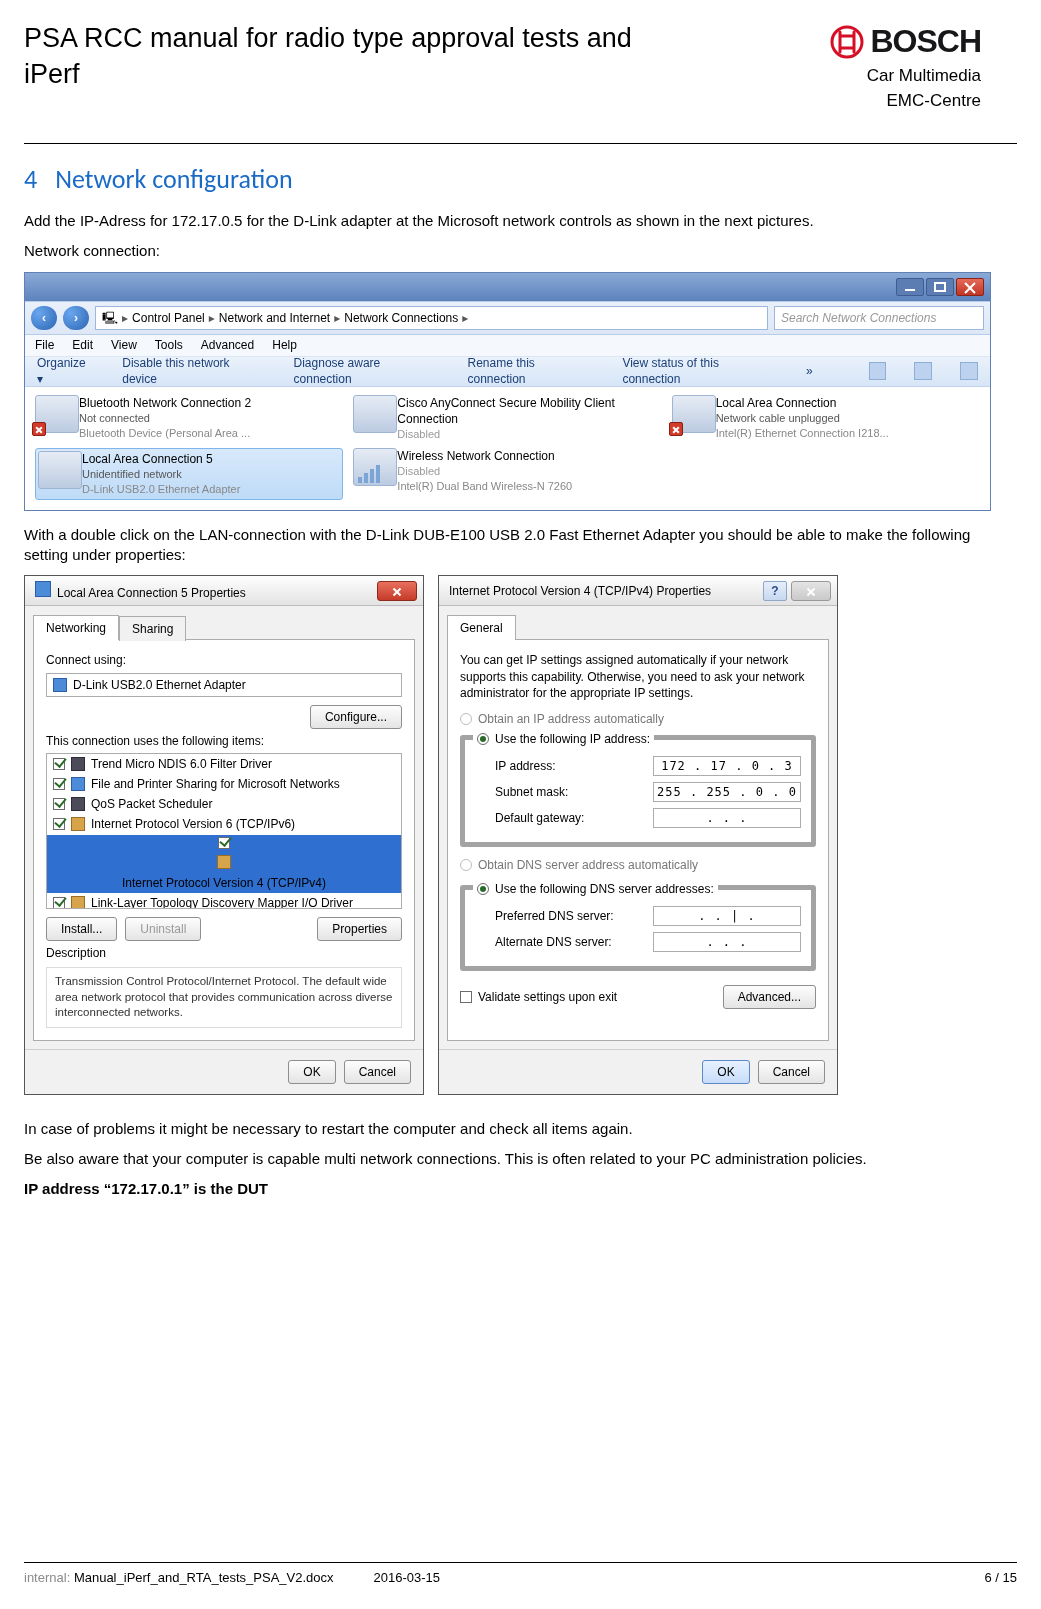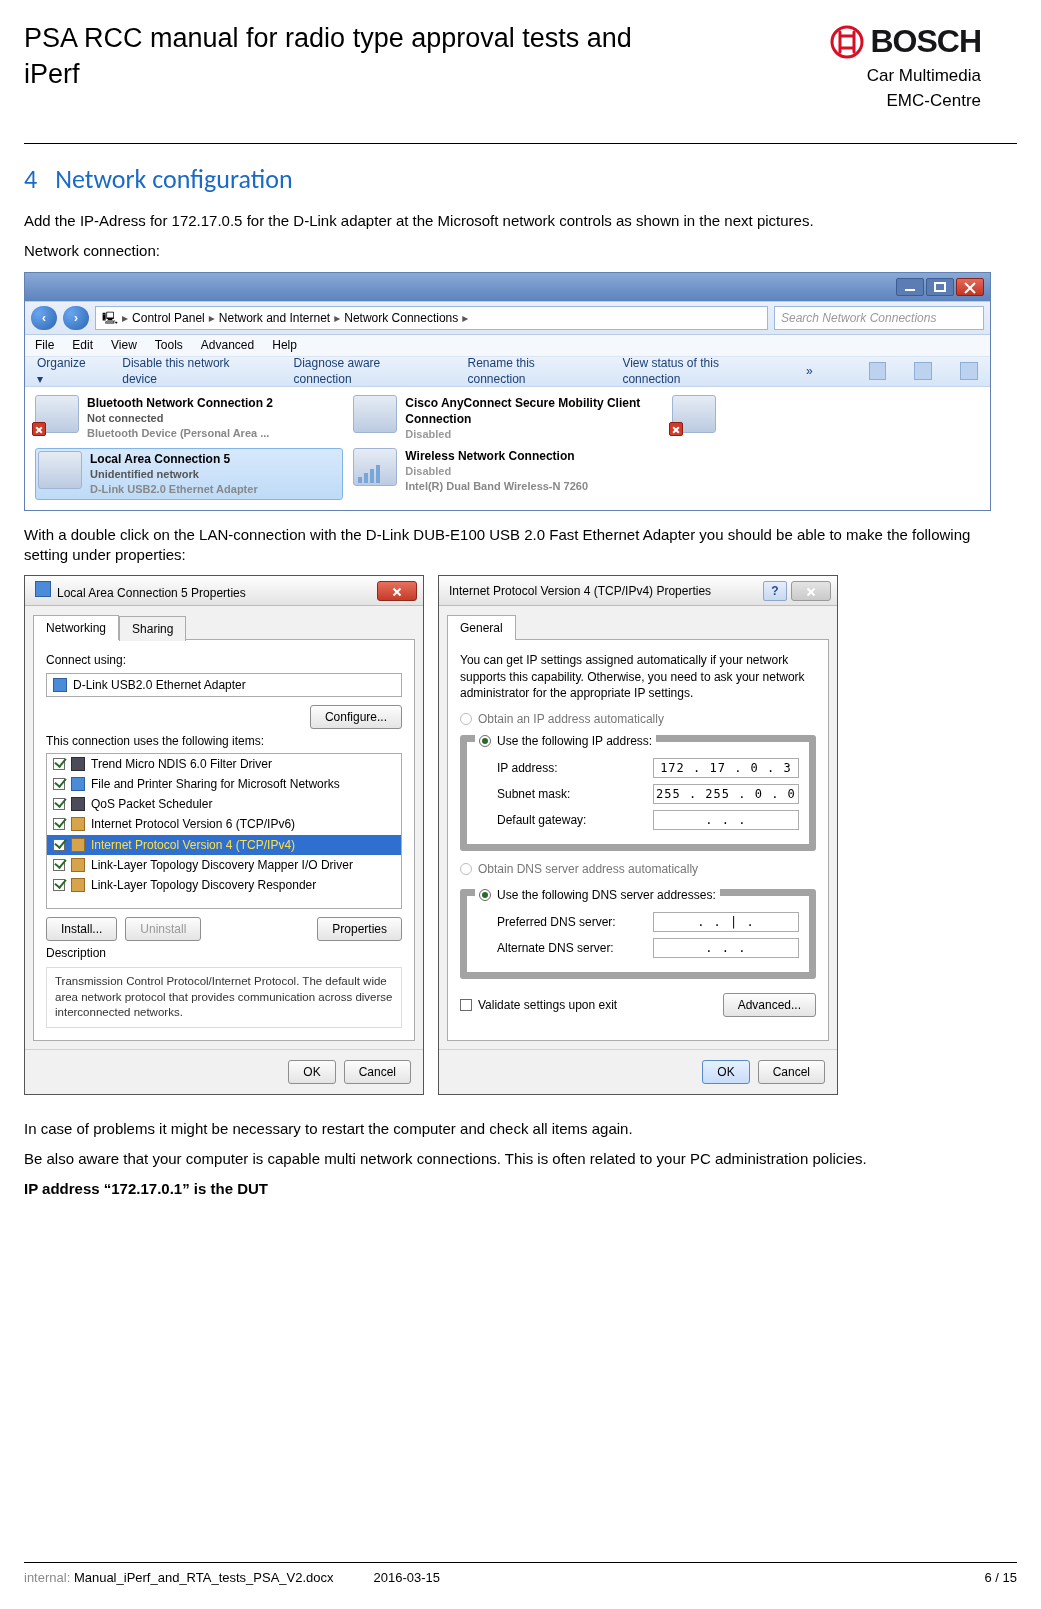--- a/index.html
+++ b/index.html
@@ -144,7 +144,7 @@
     padding: 8px 10px 10px 10px;
     background:#fff;
   }
-  .conn-item { display:flex; gap:8px; align-items:flex-start;font-weight:bold; }
+  .conn-item { display:flex; gap:0; align-items:flex-start; }
   .conn-item.selected {
     background: linear-gradient(#d8e9fb, #bedbf7);
     border:1px solid #7fb5ea; border-radius:3px; padding:2px;

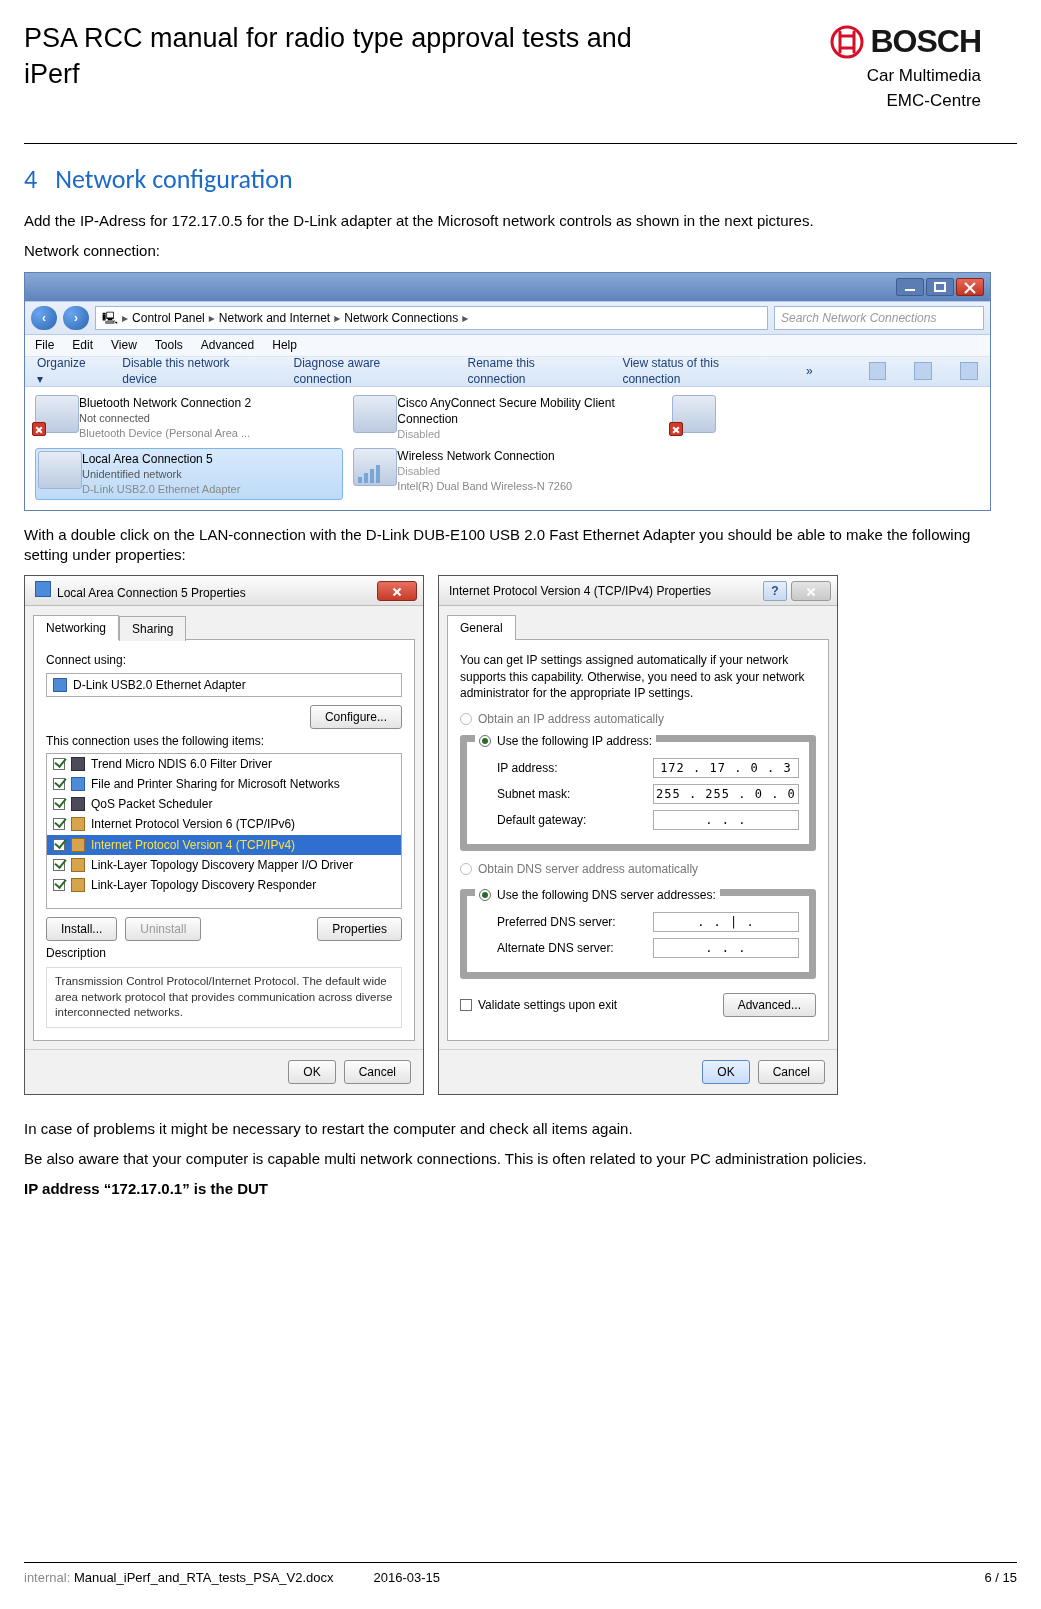--- a/index.html
+++ b/index.html
@@ -390,6 +390,11 @@
           <div class="conn-icon">
             <div class="conn-x"></div>
           </div>
+          <div class="conn-text">
+            <div class="l1">Local Area Connection</div>
+            <div class="l2">Network cable unplugged</div>
+            <div class="l3">Intel(R) Ethernet Connection I218...</div>
+          </div>
         </div>
         <div class="conn-item selected">
           <div class="conn-icon"></div>

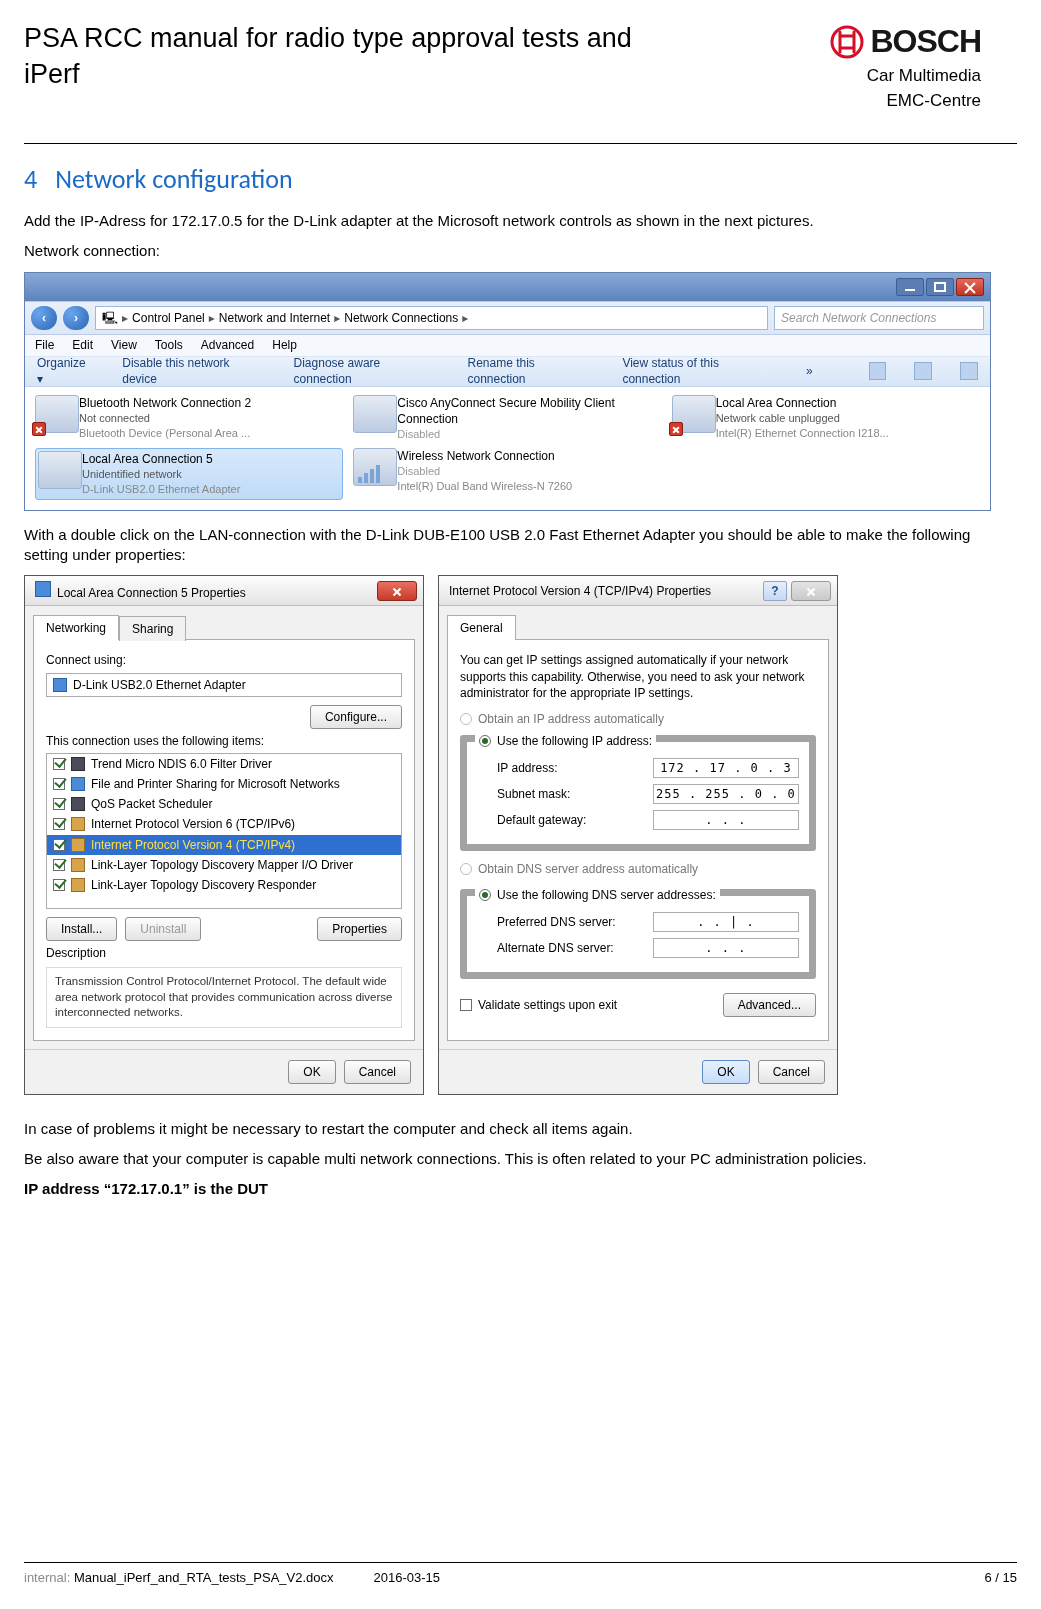--- a/index.html
+++ b/index.html
@@ -260,7 +260,7 @@
   .btn-row{ display:flex; gap:8px; margin:4px 0; }
   .btn-row .spacer{flex:1}
   .groupbox{
-    border:7px solid #a3a3a3; border-radius:3px;
+    border:5px solid #a3a3a3; border-radius:3px;
     padding:10px 10px 8px 10px; margin:6px 0; position:relative;
   }
   .radio{width:12px;height:12px;border:1px solid #6b6b6b;border-radius:50%;display:inline-block;position:relative;margin-right:6px;vertical-align:-2px;}

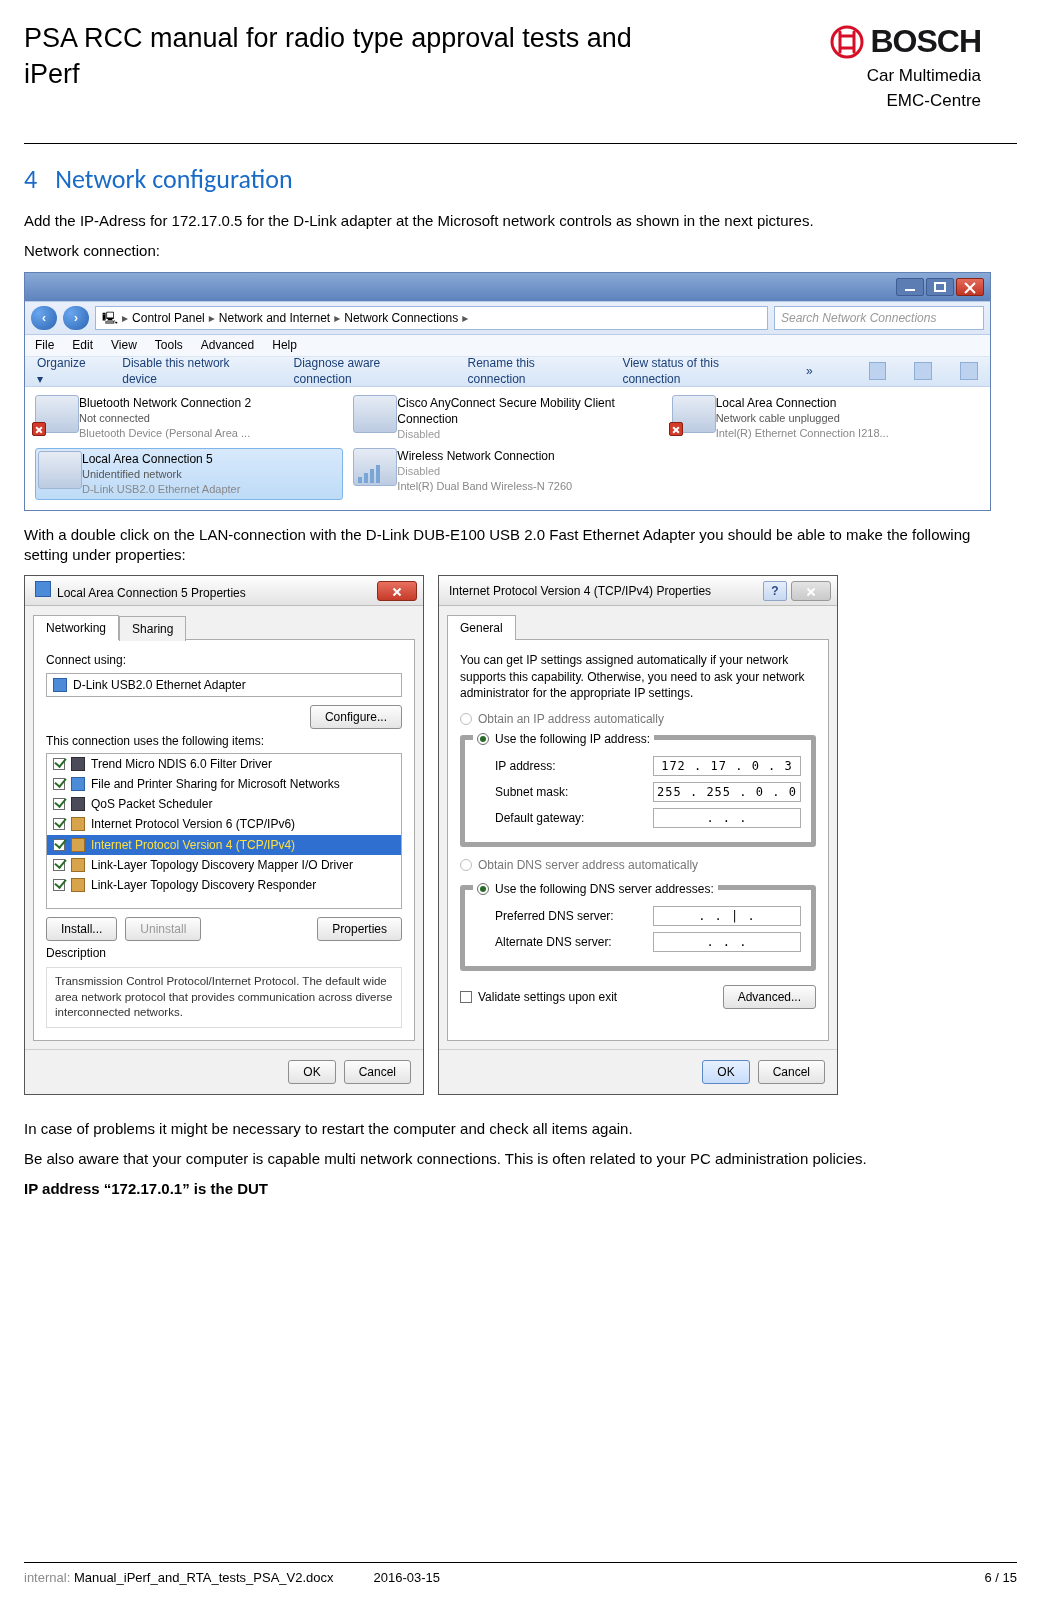--- a/index.html
+++ b/index.html
@@ -245,7 +245,7 @@
     display:flex; align-items:center; gap:6px; padding:2px 6px; font-size:12px;
   }
   .items-list .row.selected{
-    background:#2f6fcf; color:#fde047;
+    background:#2f6fcf; color:#000000;flex-direction:column;
   }
   .cb{ width:12px;height:12px;border:1px solid #6b6b6b;background:#fff;position:relative;flex-shrink:0;}
   .cb.checked::after{

